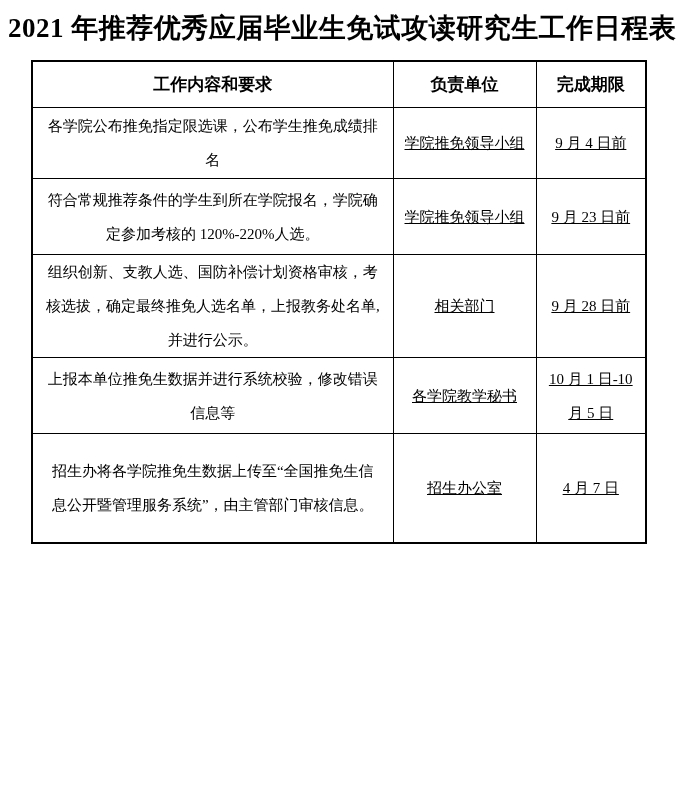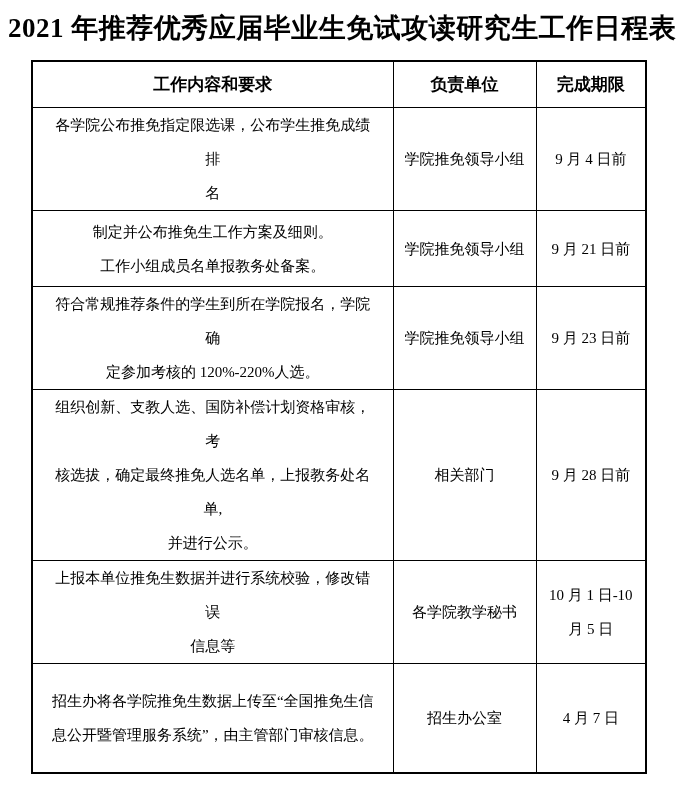--- a/index.html
+++ b/index.html
@@ -52,7 +52,7 @@
     text-align: center;
     white-space: pre-line;
     line-height: 34px;
-    padding: 0 16px;
+    padding: 0 0;
   }
   td.cell-unit, td.cell-deadline {
     padding: 0 2px;

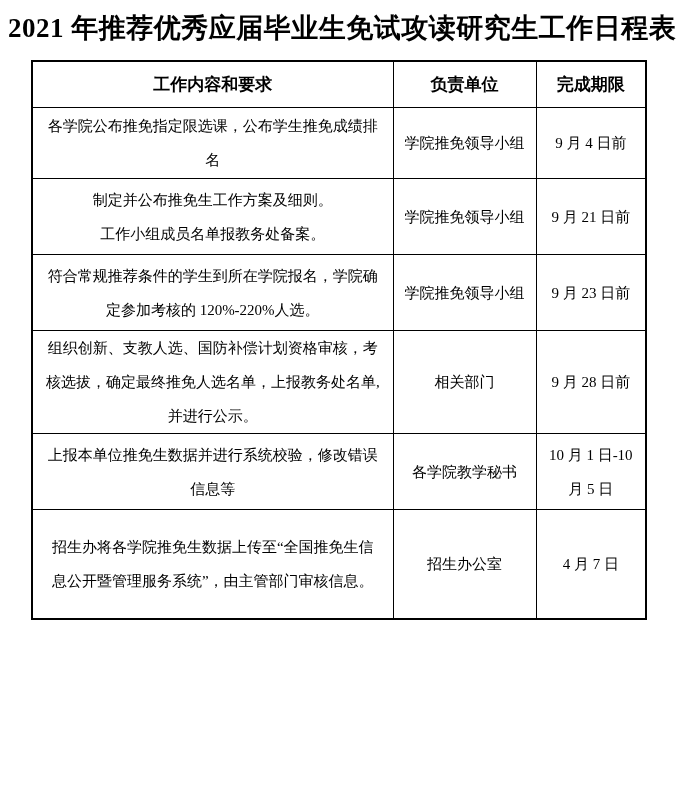--- a/index.html
+++ b/index.html
@@ -56,6 +56,7 @@
   }
   td.cell-unit, td.cell-deadline {
     padding: 0 2px;
+    text-decoration: underline;
   }
 </style>
 </head>

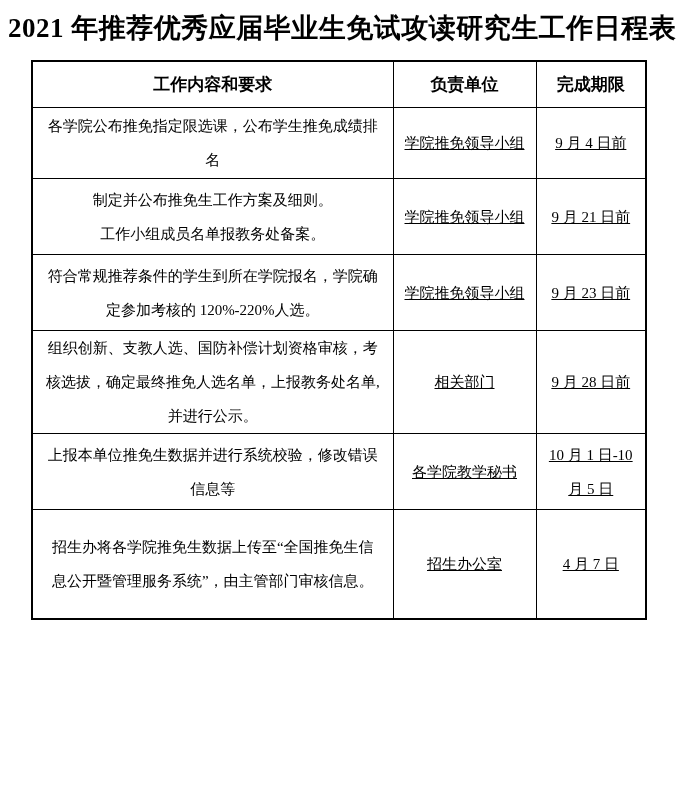--- a/index.html
+++ b/index.html
@@ -85,12 +85,6 @@
     <td class="cell-deadline">9 月 4 日前</td>
   </tr>
       <tr style="height: 76px;">
-    <td class="cell-task">制定并公布推免生工作方案及细则。
-工作小组成员名单报教务处备案。</td>
-    <td class="cell-unit">学院推免领导小组</td>
-    <td class="cell-deadline">9 月 21 日前</td>
-  </tr>
-      <tr style="height: 76px;">
     <td class="cell-task">符合常规推荐条件的学生到所在学院报名，学院确
 定参加考核的 120%-220%人选。</td>
     <td class="cell-unit">学院推免领导小组</td>

